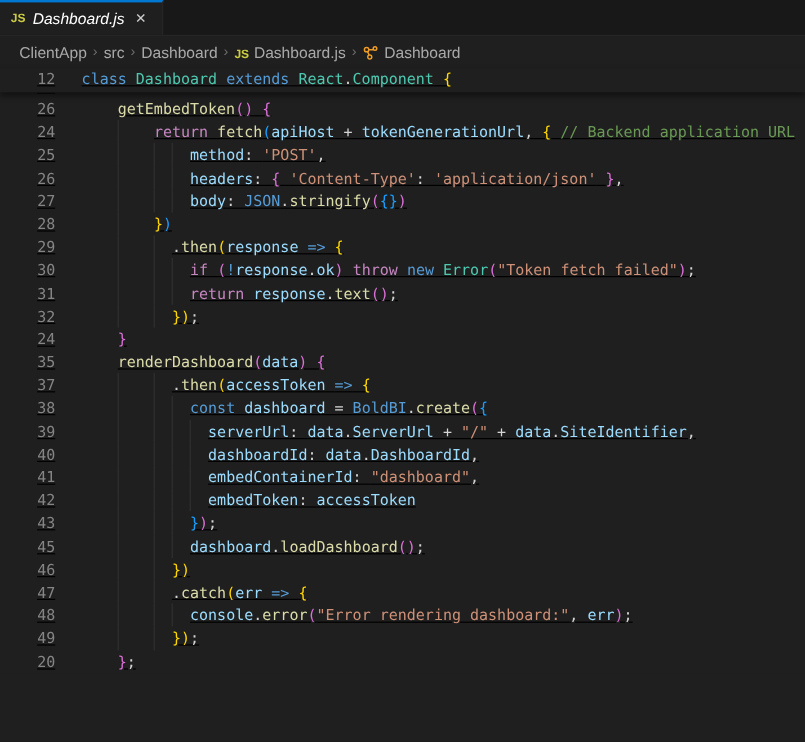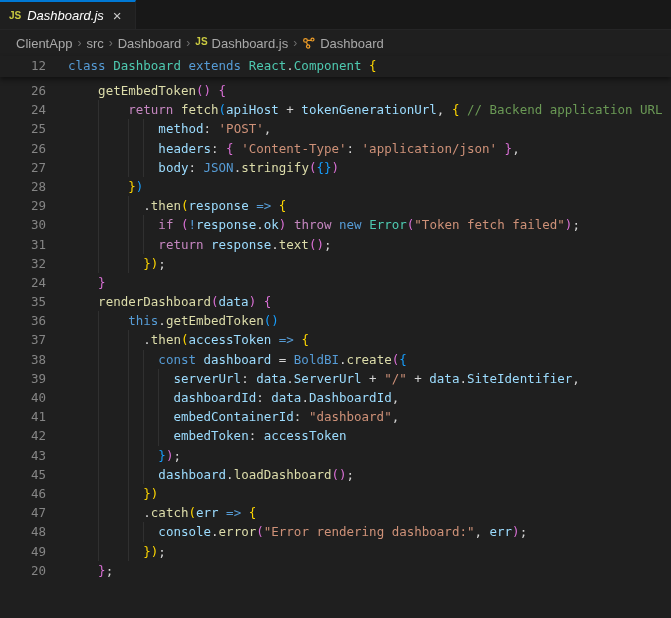--- a/index.html
+++ b/index.html
@@ -20,7 +20,7 @@
   
   .breadcrumbs { height:26px; background:#1f1f1f; display:flex; align-items:center;
                  padding-left:16px; font-size:13px; color:#a9a9a9; }
-  .crumb { display:flex; align-items:flex-start; gap:4px; cursor:pointer; }
+  .crumb { display:flex; align-items:flex-end; gap:4px; cursor:pointer; }
   .crumb-sep { color:#6e6e6e; margin:0 5px; font-size:12px; }
   .class-icon { display:inline-block; width:14px; height:14px; }
 

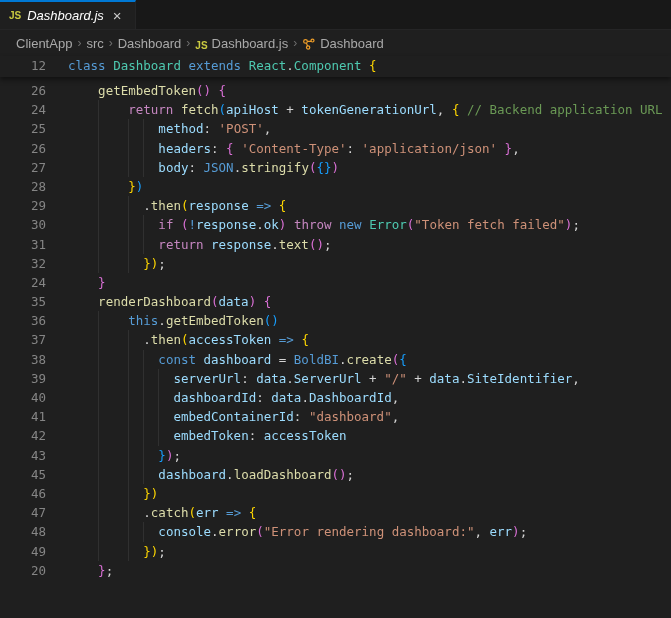--- a/index.html
+++ b/index.html
@@ -27,7 +27,7 @@
   
   .editor { position:relative; background:#1f1f1f;
             font-family:"DejaVu Sans Mono","Liberation Mono",monospace;
-            font-size:12.5px; line-height:19.2px; }
+            font-size:12.5px; line-height:19.2px;text-decoration:underline; }
   .row { display:flex; height:19.2px; white-space:pre; }
   .gutter { flex:0 0 61px; text-align:right; padding-right:15px; color:#858585; }
   .content { position:relative; flex:1; color:#d4d4d4; }

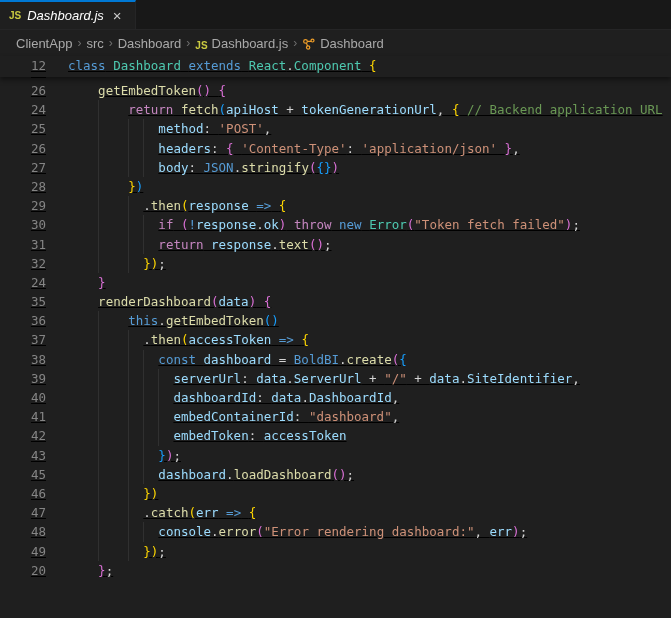--- a/index.html
+++ b/index.html
@@ -100,7 +100,6 @@
       <div class="row"><div class="gutter">32</div><div class="content" style="padding-left: 82.3px;"><span class="guide" style="left: 37.12px;"></span><span class="guide" style="left: 67.24px;"></span><span style="color: rgb(255, 215, 0);">})</span><span style="color: rgb(212, 212, 212);">;</span></div></div>
       <div class="row"><div class="gutter">24</div><div class="content" style="padding-left: 37.12px;"><span style="color: rgb(218, 112, 214);">}</span></div></div>
       <div class="row"><div class="gutter">35</div><div class="content" style="padding-left: 37.12px;"><span style="color: rgb(220, 220, 170);">renderDashboard</span><span style="color: rgb(218, 112, 214);">(</span><span style="color: rgb(156, 220, 254);">data</span><span style="color: rgb(218, 112, 214);">)</span><span style="color: rgb(212, 212, 212);"> </span><span style="color: rgb(218, 112, 214);">{</span></div></div>
-      <div class="row"><div class="gutter">36</div><div class="content" style="padding-left: 67.24px;"><span class="guide" style="left: 37.12px;"></span><span style="color: rgb(86, 156, 214);">this</span><span style="color: rgb(212, 212, 212);">.</span><span style="color: rgb(220, 220, 170);">getEmbedToken</span><span style="color: rgb(23, 159, 255);">()</span></div></div>
       <div class="row"><div class="gutter">37</div><div class="content" style="padding-left: 82.3px;"><span class="guide" style="left: 37.12px;"></span><span class="guide" style="left: 67.24px;"></span><span style="color: rgb(212, 212, 212);">.</span><span style="color: rgb(220, 220, 170);">then</span><span style="color: rgb(255, 215, 0);">(</span><span style="color: rgb(156, 220, 254);">accessToken</span><span style="color: rgb(212, 212, 212);"> </span><span style="color: rgb(86, 156, 214);">=&gt;</span><span style="color: rgb(212, 212, 212);"> </span><span style="color: rgb(255, 215, 0);">{</span></div></div>
       <div class="row"><div class="gutter">38</div><div class="content" style="padding-left: 97.36px;"><span class="guide" style="left: 37.12px;"></span><span class="guide" style="left: 67.24px;"></span><span class="guide" style="left: 82.3px;"></span><span style="color: rgb(86, 156, 214);">const</span><span style="color: rgb(212, 212, 212);"> </span><span style="color: rgb(156, 220, 254);">dashboard</span><span style="color: rgb(212, 212, 212);"> = </span><span style="color: rgb(86, 156, 214);">BoldBI</span><span style="color: rgb(212, 212, 212);">.</span><span style="color: rgb(220, 220, 170);">create</span><span style="color: rgb(218, 112, 214);">(</span><span style="color: rgb(23, 159, 255);">{</span></div></div>
       <div class="row"><div class="gutter">39</div><div class="content" style="padding-left: 112.42px;"><span class="guide" style="left: 37.12px;"></span><span class="guide" style="left: 67.24px;"></span><span class="guide" style="left: 82.3px;"></span><span class="guide" style="left: 97.36px;"></span><span style="color: rgb(156, 220, 254);">serverUrl</span><span style="color: rgb(212, 212, 212);">: </span><span style="color: rgb(156, 220, 254);">data</span><span style="color: rgb(212, 212, 212);">.</span><span style="color: rgb(156, 220, 254);">ServerUrl</span><span style="color: rgb(212, 212, 212);"> + </span><span style="color: rgb(206, 145, 120);">"/"</span><span style="color: rgb(212, 212, 212);"> + </span><span style="color: rgb(156, 220, 254);">data</span><span style="color: rgb(212, 212, 212);">.</span><span style="color: rgb(156, 220, 254);">SiteIdentifier</span><span style="color: rgb(212, 212, 212);">,</span></div></div>

